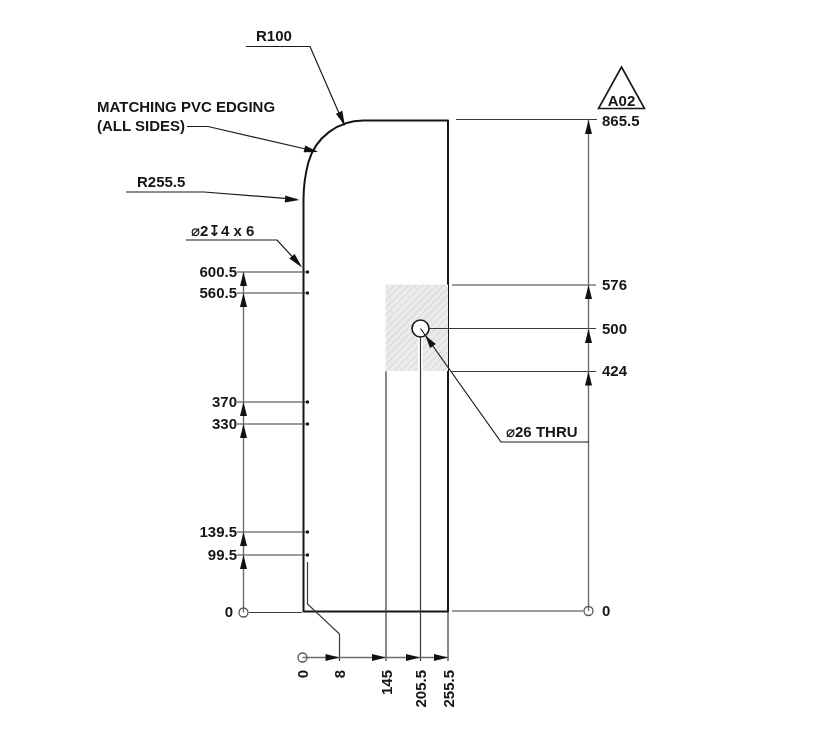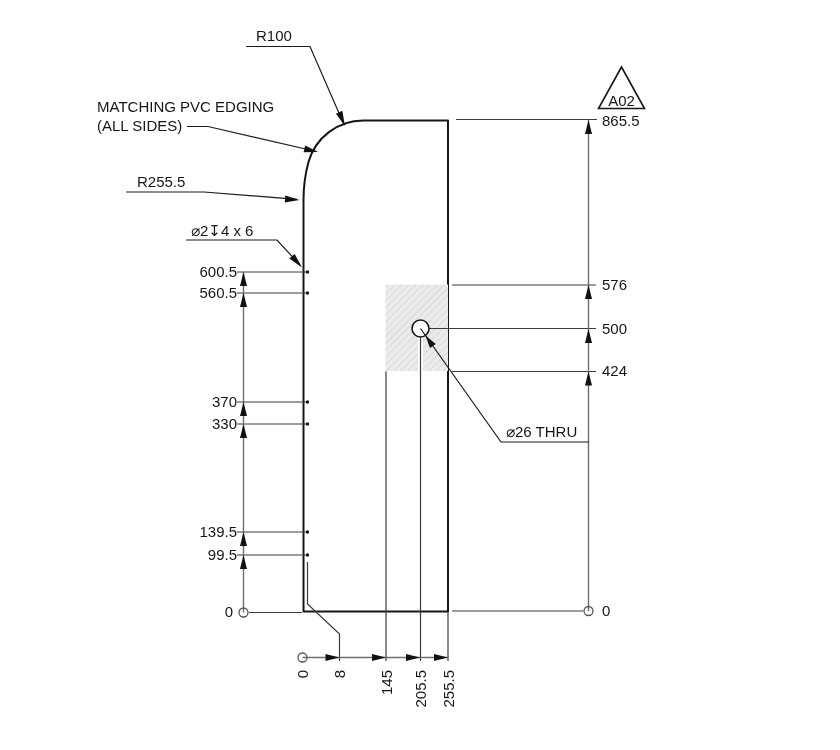--- a/index.html
+++ b/index.html
@@ -4,7 +4,7 @@
 <style>
   html,body{margin:0;padding:0;background:#ffffff;}
   .stage{position:relative;width:840px;height:750px;background:#fff;overflow:hidden;
-         font-family:"Liberation Sans","DejaVu Sans",sans-serif;}
+         font-family:"Liberation Sans","DejaVu Sans",sans-serif;font-weight:bold;}
   svg{display:block;}
   .t{font-size:15px;fill:#161616;font-family:"Liberation Sans","DejaVu Sans",sans-serif;}
   .end{text-anchor:end}

